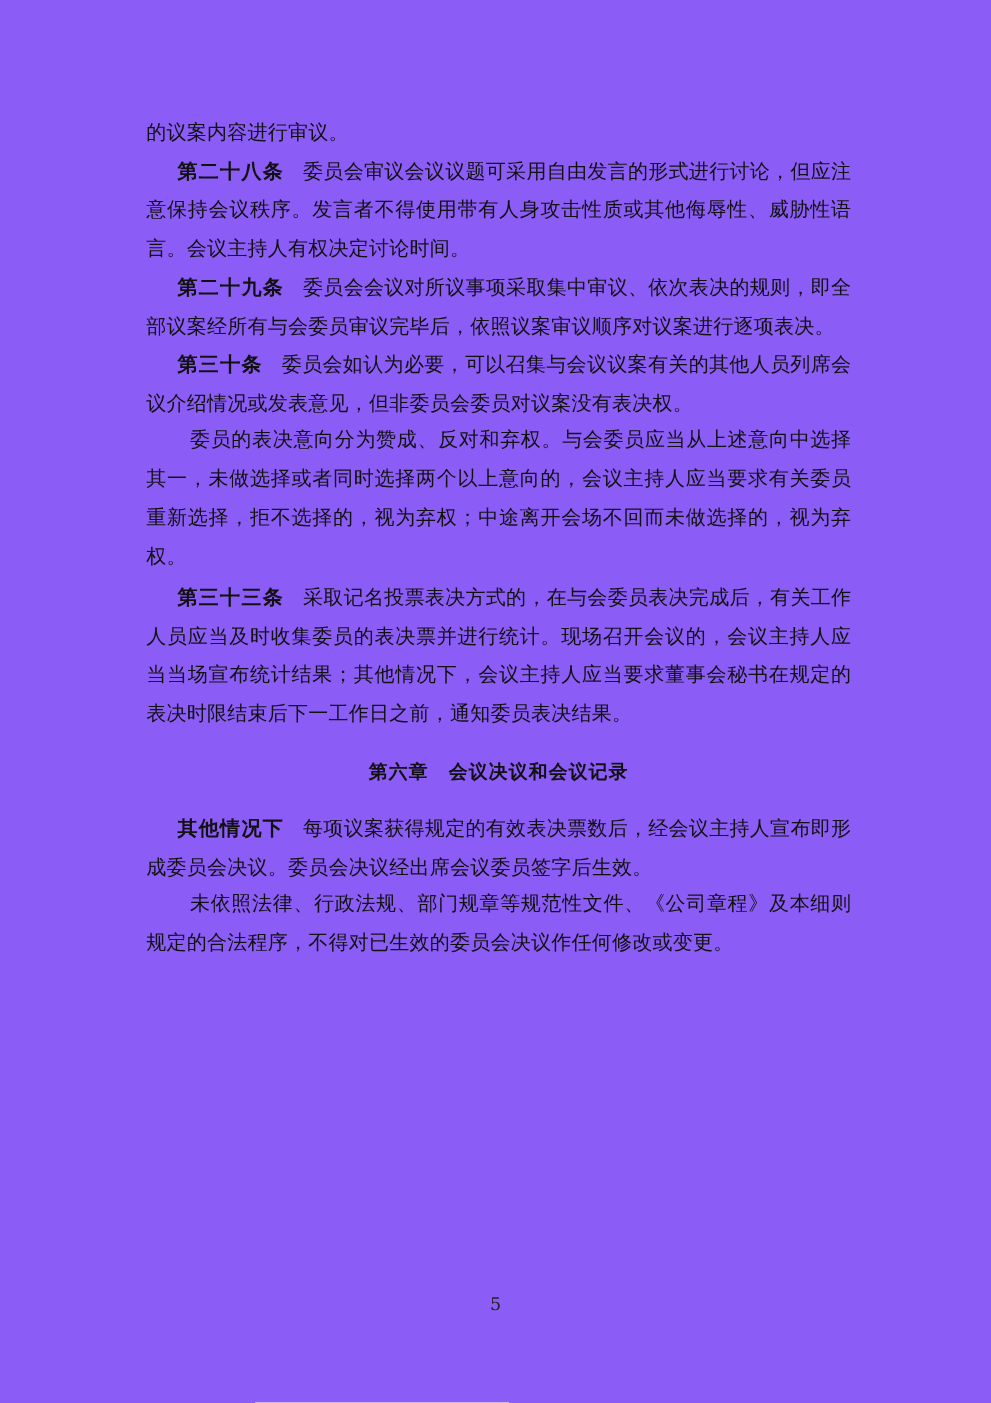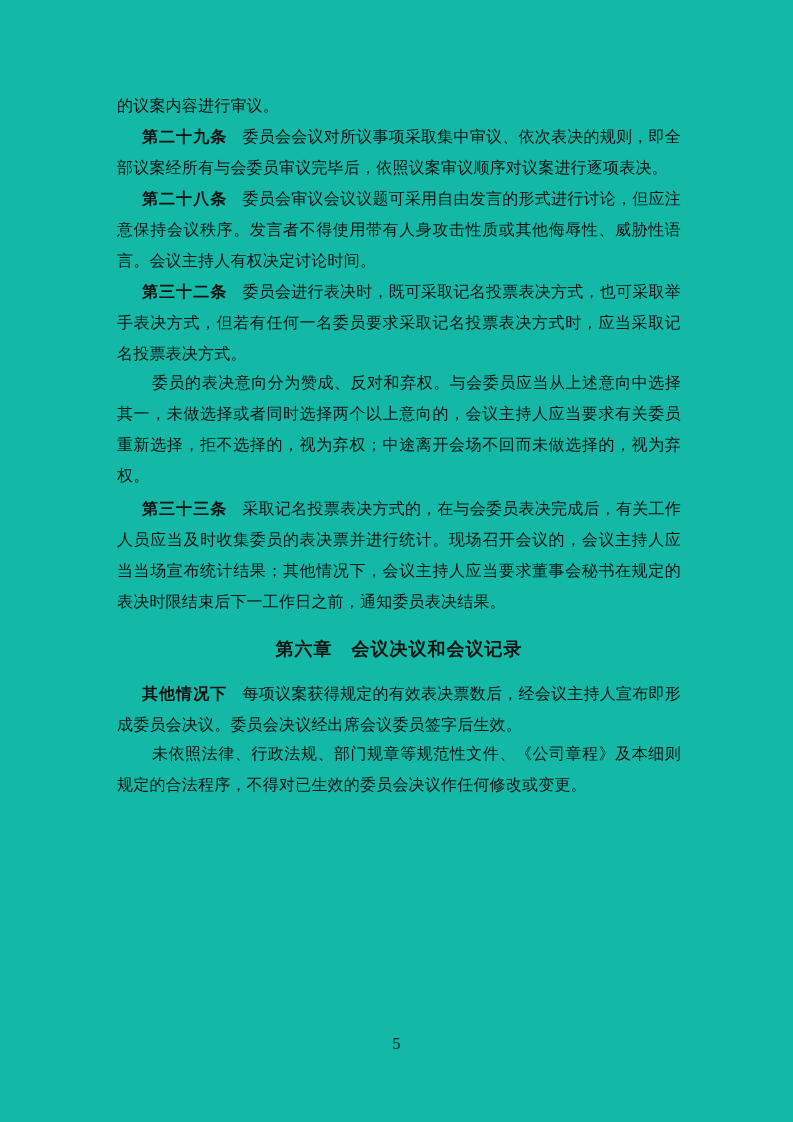--- a/index.html
+++ b/index.html
@@ -11,7 +11,7 @@
     position: relative;
     width: 793px;
     height: 1122px;
-    background: #14b8a6;
+    background: #8b5cf6;
     color: #111111;
     font-family: "DejaVu Serif", "Liberation Serif", serif;
     overflow: hidden;

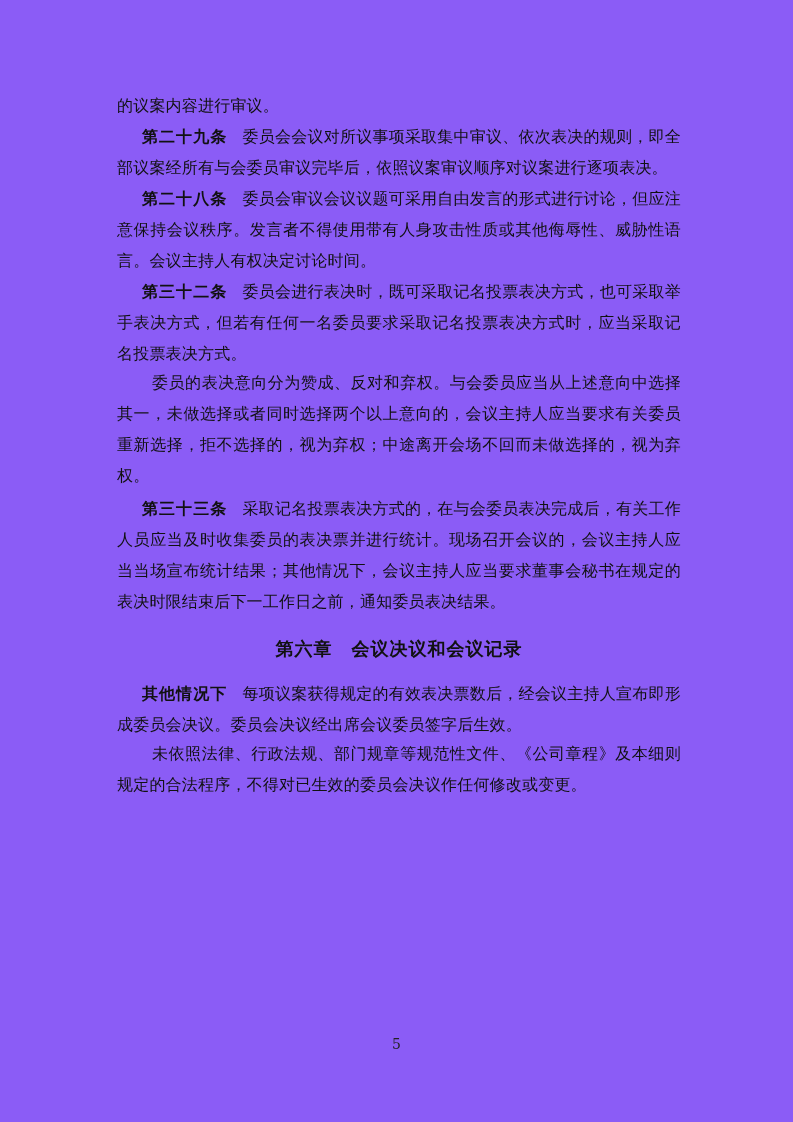--- a/index.html
+++ b/index.html
@@ -65,8 +65,8 @@
 <div class="page">
   <div class="content" id="content">
       <p class="continuation">的议案内容进行审议。</p>
+      <p class="article"><b class="article-label">第二十八条</b><span>委员会审议会议议题可采用自由发言的形式进行讨论，但应注意保持会议秩序。发言者不得使用带有人身攻击性质或其他侮辱性、威胁性语言。会议主持人有权决定讨论时间。</span></p>
       <p class="article"><b class="article-label">第二十九条</b><span>委员会会议对所议事项采取集中审议、依次表决的规则，即全部议案经所有与会委员审议完毕后，依照议案审议顺序对议案进行逐项表决。</span></p>
-      <p class="article"><b class="article-label">第二十八条</b><span>委员会审议会议议题可采用自由发言的形式进行讨论，但应注意保持会议秩序。发言者不得使用带有人身攻击性质或其他侮辱性、威胁性语言。会议主持人有权决定讨论时间。</span></p>
       <p class="article"><b class="article-label">第三十二条</b><span>委员会进行表决时，既可采取记名投票表决方式，也可采取举手表决方式，但若有任何一名委员要求采取记名投票表决方式时，应当采取记名投票表决方式。</span></p>
       <p class="plain">委员的表决意向分为赞成、反对和弃权。与会委员应当从上述意向中选择其一，未做选择或者同时选择两个以上意向的，会议主持人应当要求有关委员重新选择，拒不选择的，视为弃权；中途离开会场不回而未做选择的，视为弃权。</p>
       <p class="article"><b class="article-label">第三十三条</b><span>采取记名投票表决方式的，在与会委员表决完成后，有关工作人员应当及时收集委员的表决票并进行统计。现场召开会议的，会议主持人应当当场宣布统计结果；其他情况下，会议主持人应当要求董事会秘书在规定的表决时限结束后下一工作日之前，通知委员表决结果。</span></p>

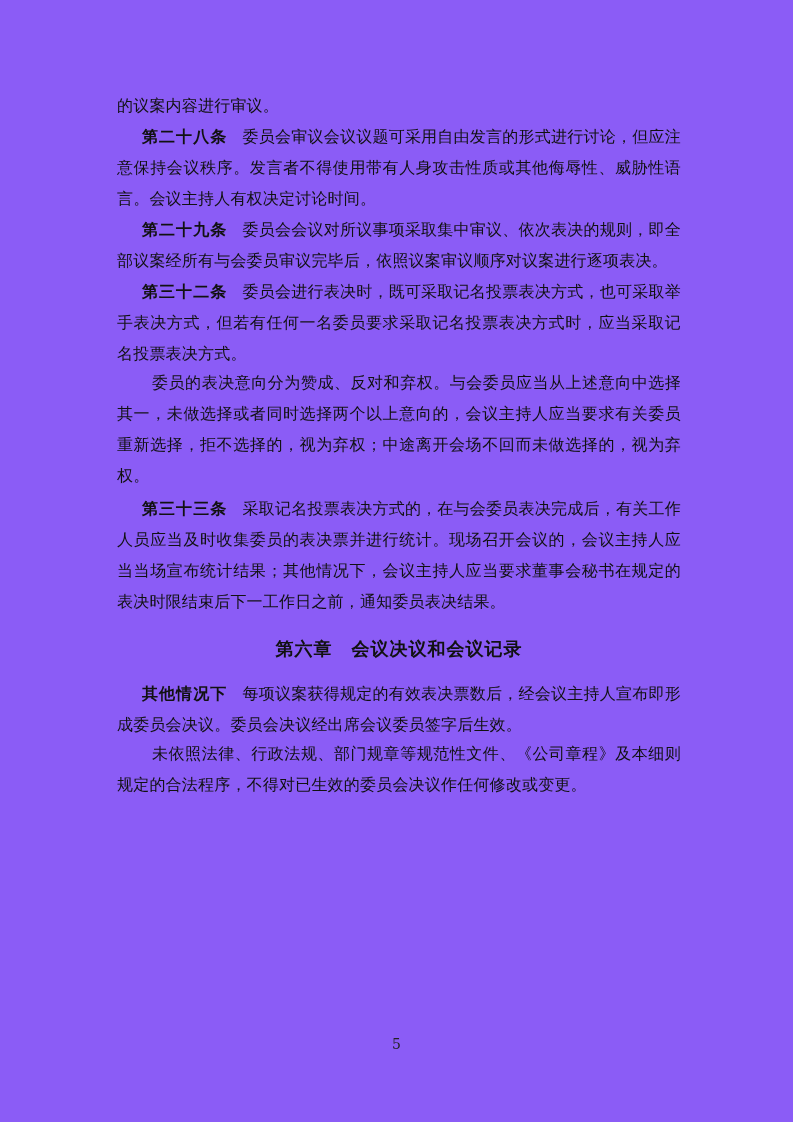--- a/index.html
+++ b/index.html
@@ -67,6 +67,7 @@
       <p class="continuation">的议案内容进行审议。</p>
       <p class="article"><b class="article-label">第二十八条</b><span>委员会审议会议议题可采用自由发言的形式进行讨论，但应注意保持会议秩序。发言者不得使用带有人身攻击性质或其他侮辱性、威胁性语言。会议主持人有权决定讨论时间。</span></p>
       <p class="article"><b class="article-label">第二十九条</b><span>委员会会议对所议事项采取集中审议、依次表决的规则，即全部议案经所有与会委员审议完毕后，依照议案审议顺序对议案进行逐项表决。</span></p>
+      <p class="article"><b class="article-label">第三十条</b><span>委员会如认为必要，可以召集与会议议案有关的其他人员列席会议介绍情况或发表意见，但非委员会委员对议案没有表决权。</span></p>
       <p class="article"><b class="article-label">第三十二条</b><span>委员会进行表决时，既可采取记名投票表决方式，也可采取举手表决方式，但若有任何一名委员要求采取记名投票表决方式时，应当采取记名投票表决方式。</span></p>
       <p class="plain">委员的表决意向分为赞成、反对和弃权。与会委员应当从上述意向中选择其一，未做选择或者同时选择两个以上意向的，会议主持人应当要求有关委员重新选择，拒不选择的，视为弃权；中途离开会场不回而未做选择的，视为弃权。</p>
       <p class="article"><b class="article-label">第三十三条</b><span>采取记名投票表决方式的，在与会委员表决完成后，有关工作人员应当及时收集委员的表决票并进行统计。现场召开会议的，会议主持人应当当场宣布统计结果；其他情况下，会议主持人应当要求董事会秘书在规定的表决时限结束后下一工作日之前，通知委员表决结果。</span></p>

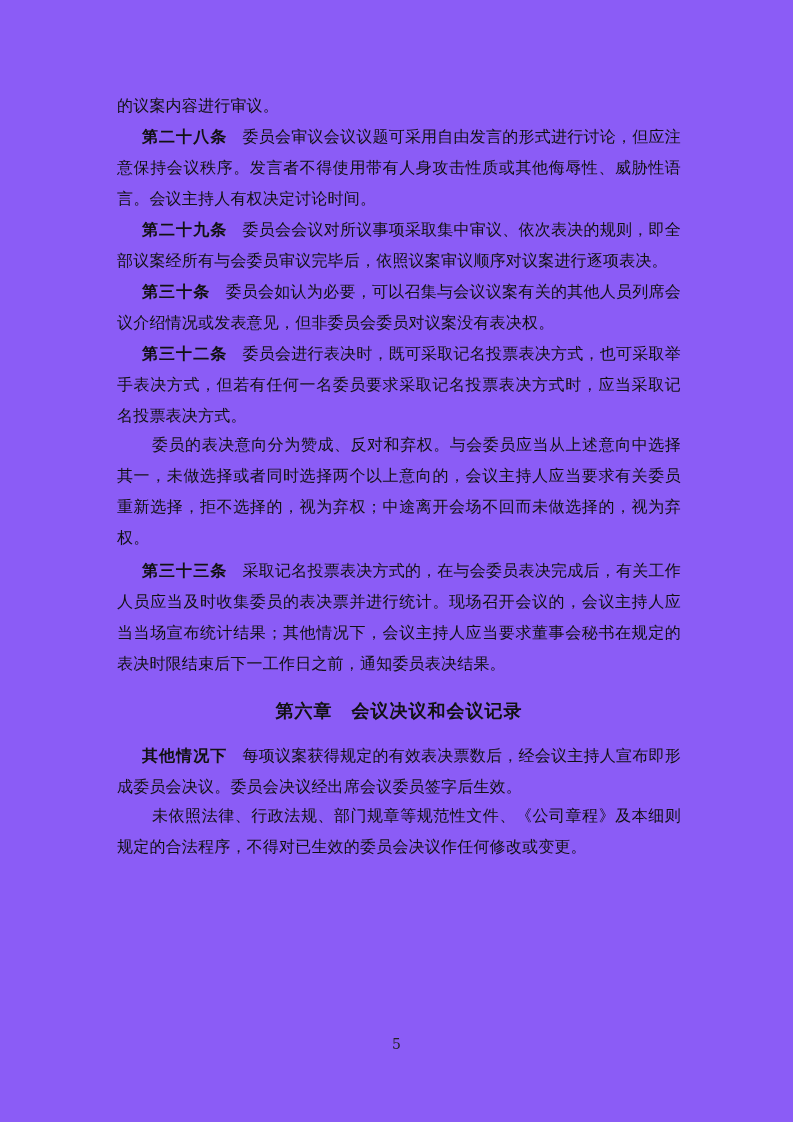--- a/index.html
+++ b/index.html
@@ -68,7 +68,6 @@
       <p class="article"><b class="article-label">第二十八条</b><span>委员会审议会议议题可采用自由发言的形式进行讨论，但应注意保持会议秩序。发言者不得使用带有人身攻击性质或其他侮辱性、威胁性语言。会议主持人有权决定讨论时间。</span></p>
       <p class="article"><b class="article-label">第二十九条</b><span>委员会会议对所议事项采取集中审议、依次表决的规则，即全部议案经所有与会委员审议完毕后，依照议案审议顺序对议案进行逐项表决。</span></p>
       <p class="article"><b class="article-label">第三十条</b><span>委员会如认为必要，可以召集与会议议案有关的其他人员列席会议介绍情况或发表意见，但非委员会委员对议案没有表决权。</span></p>
-      <p class="article"><b class="article-label">第三十二条</b><span>委员会进行表决时，既可采取记名投票表决方式，也可采取举手表决方式，但若有任何一名委员要求采取记名投票表决方式时，应当采取记名投票表决方式。</span></p>
       <p class="plain">委员的表决意向分为赞成、反对和弃权。与会委员应当从上述意向中选择其一，未做选择或者同时选择两个以上意向的，会议主持人应当要求有关委员重新选择，拒不选择的，视为弃权；中途离开会场不回而未做选择的，视为弃权。</p>
       <p class="article"><b class="article-label">第三十三条</b><span>采取记名投票表决方式的，在与会委员表决完成后，有关工作人员应当及时收集委员的表决票并进行统计。现场召开会议的，会议主持人应当当场宣布统计结果；其他情况下，会议主持人应当要求董事会秘书在规定的表决时限结束后下一工作日之前，通知委员表决结果。</span></p>
       <p class="chapter">第六章　会议决议和会议记录</p>

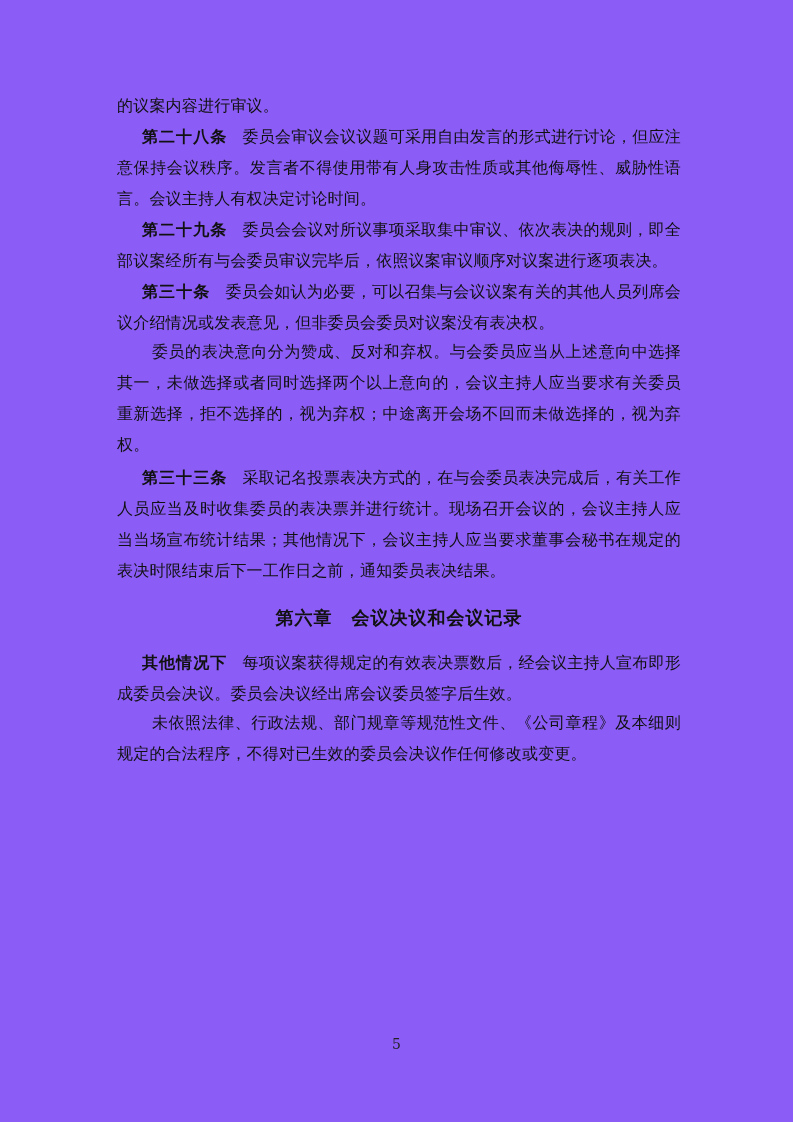--- a/index.html
+++ b/index.html
@@ -44,7 +44,7 @@
     text-indent: 0;
     font-family: "DejaVu Sans", "Liberation Sans", sans-serif;
     font-weight: bold;
-    font-size: 18px;
+    font-size: 15px;
     margin-top: 16px;
     margin-bottom: 14px;
     letter-spacing: 1px;

